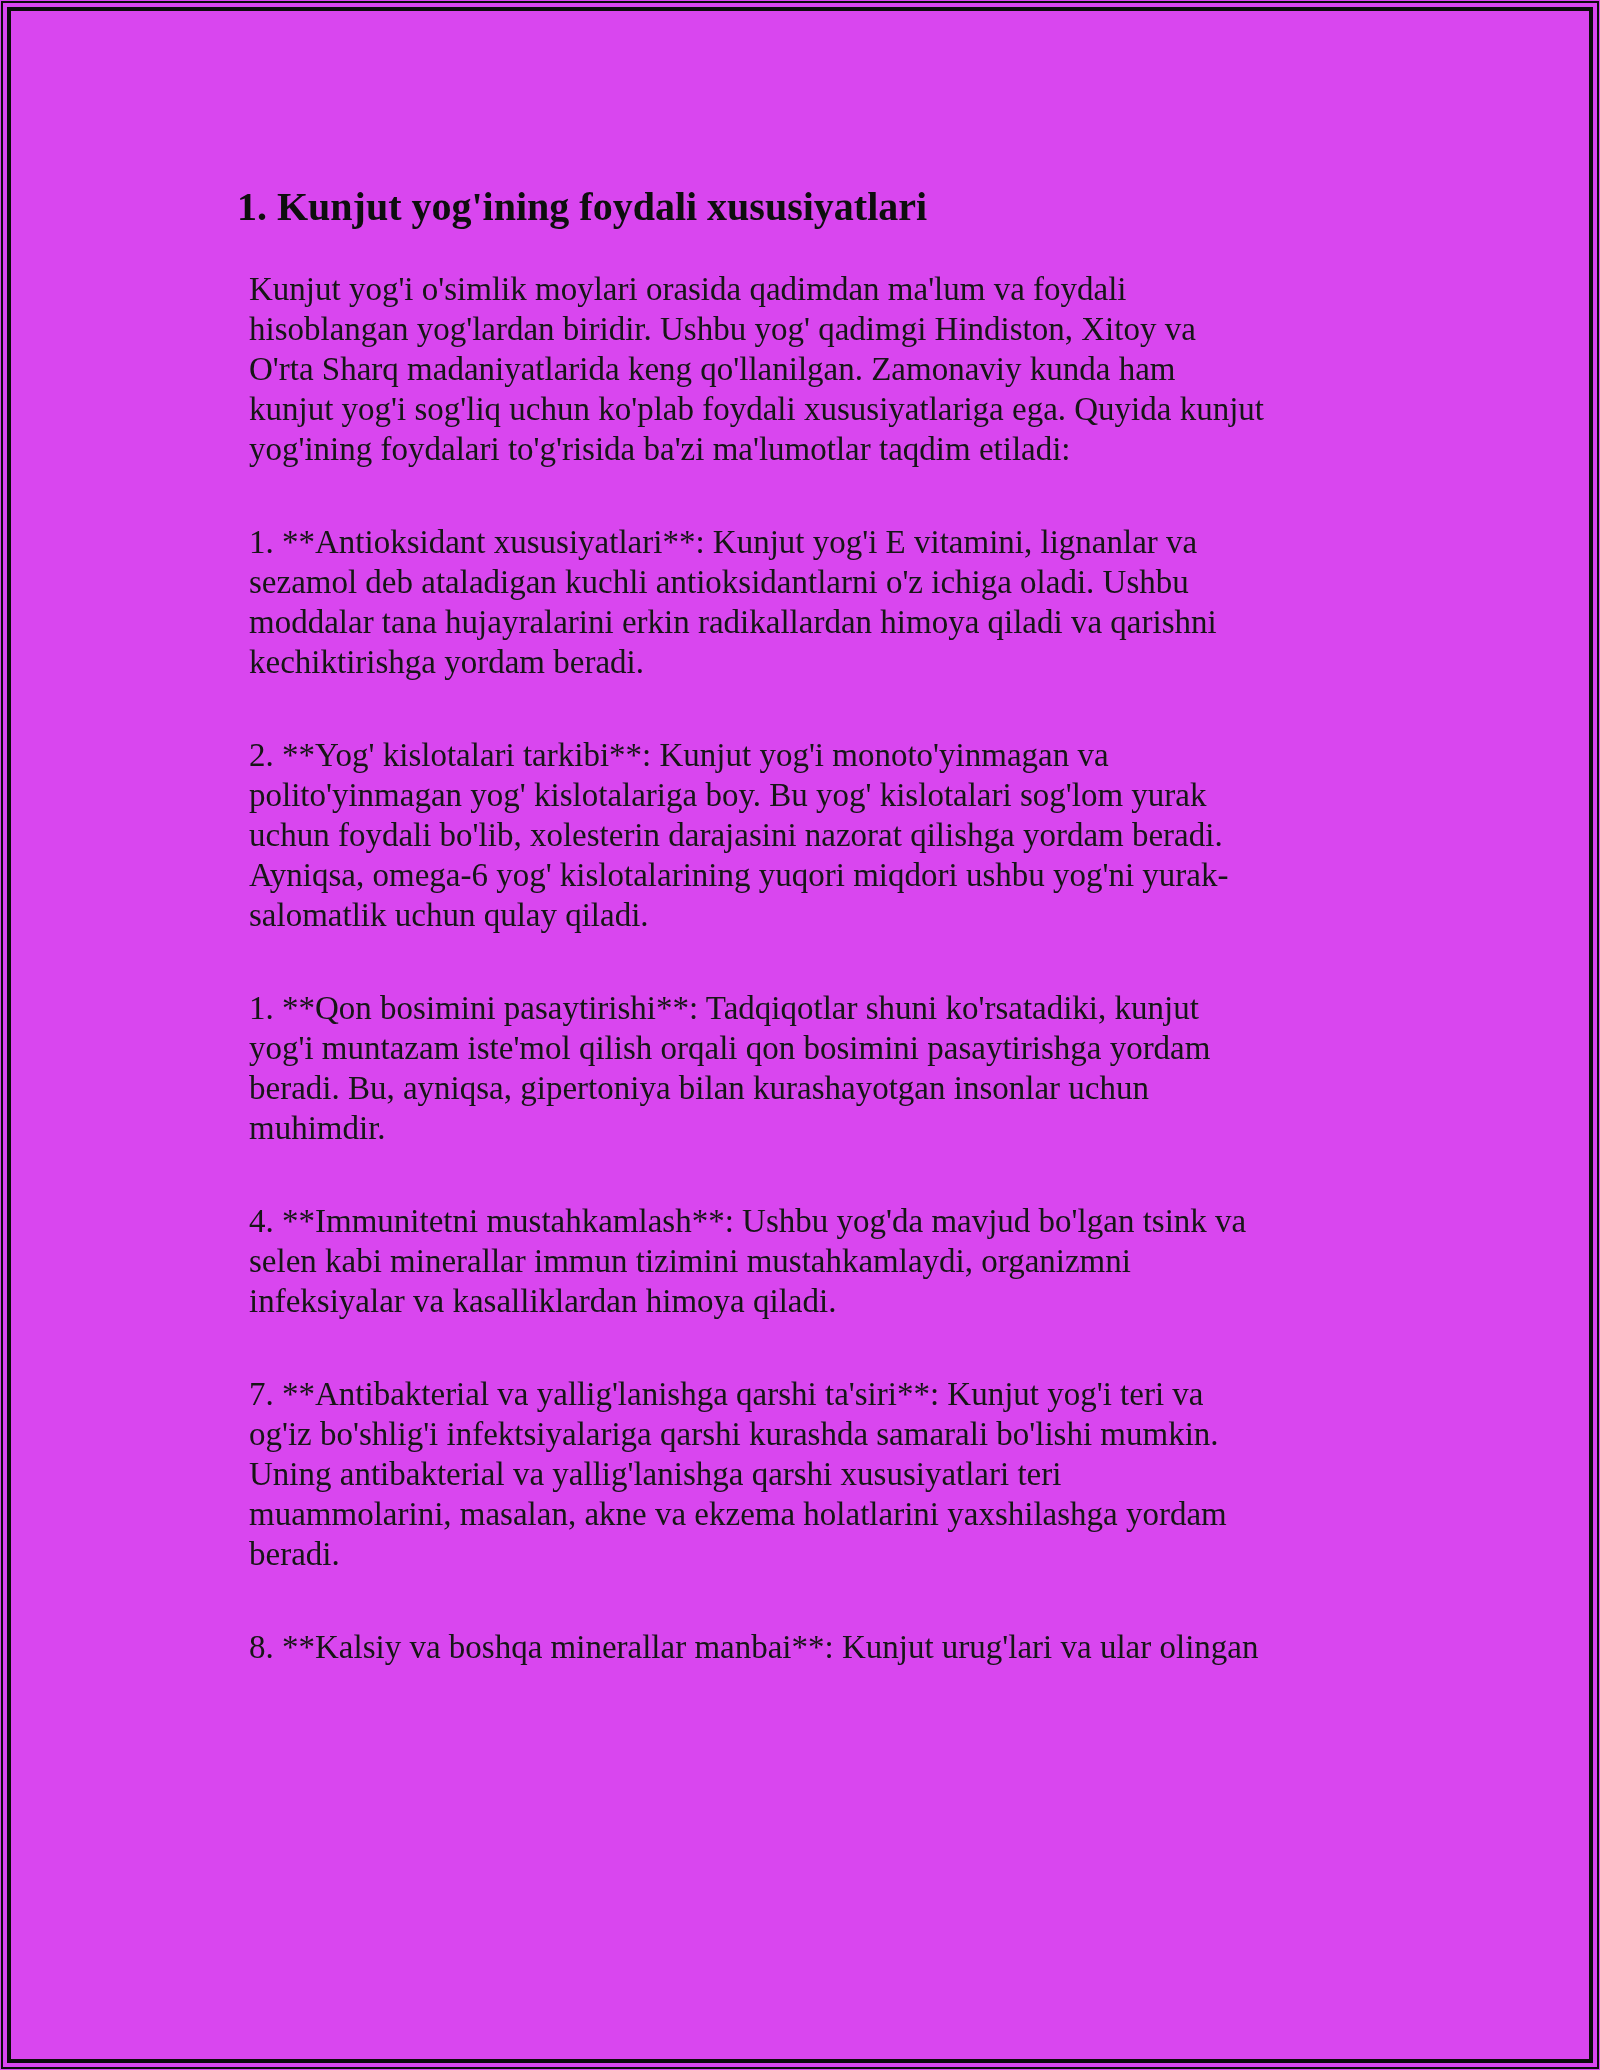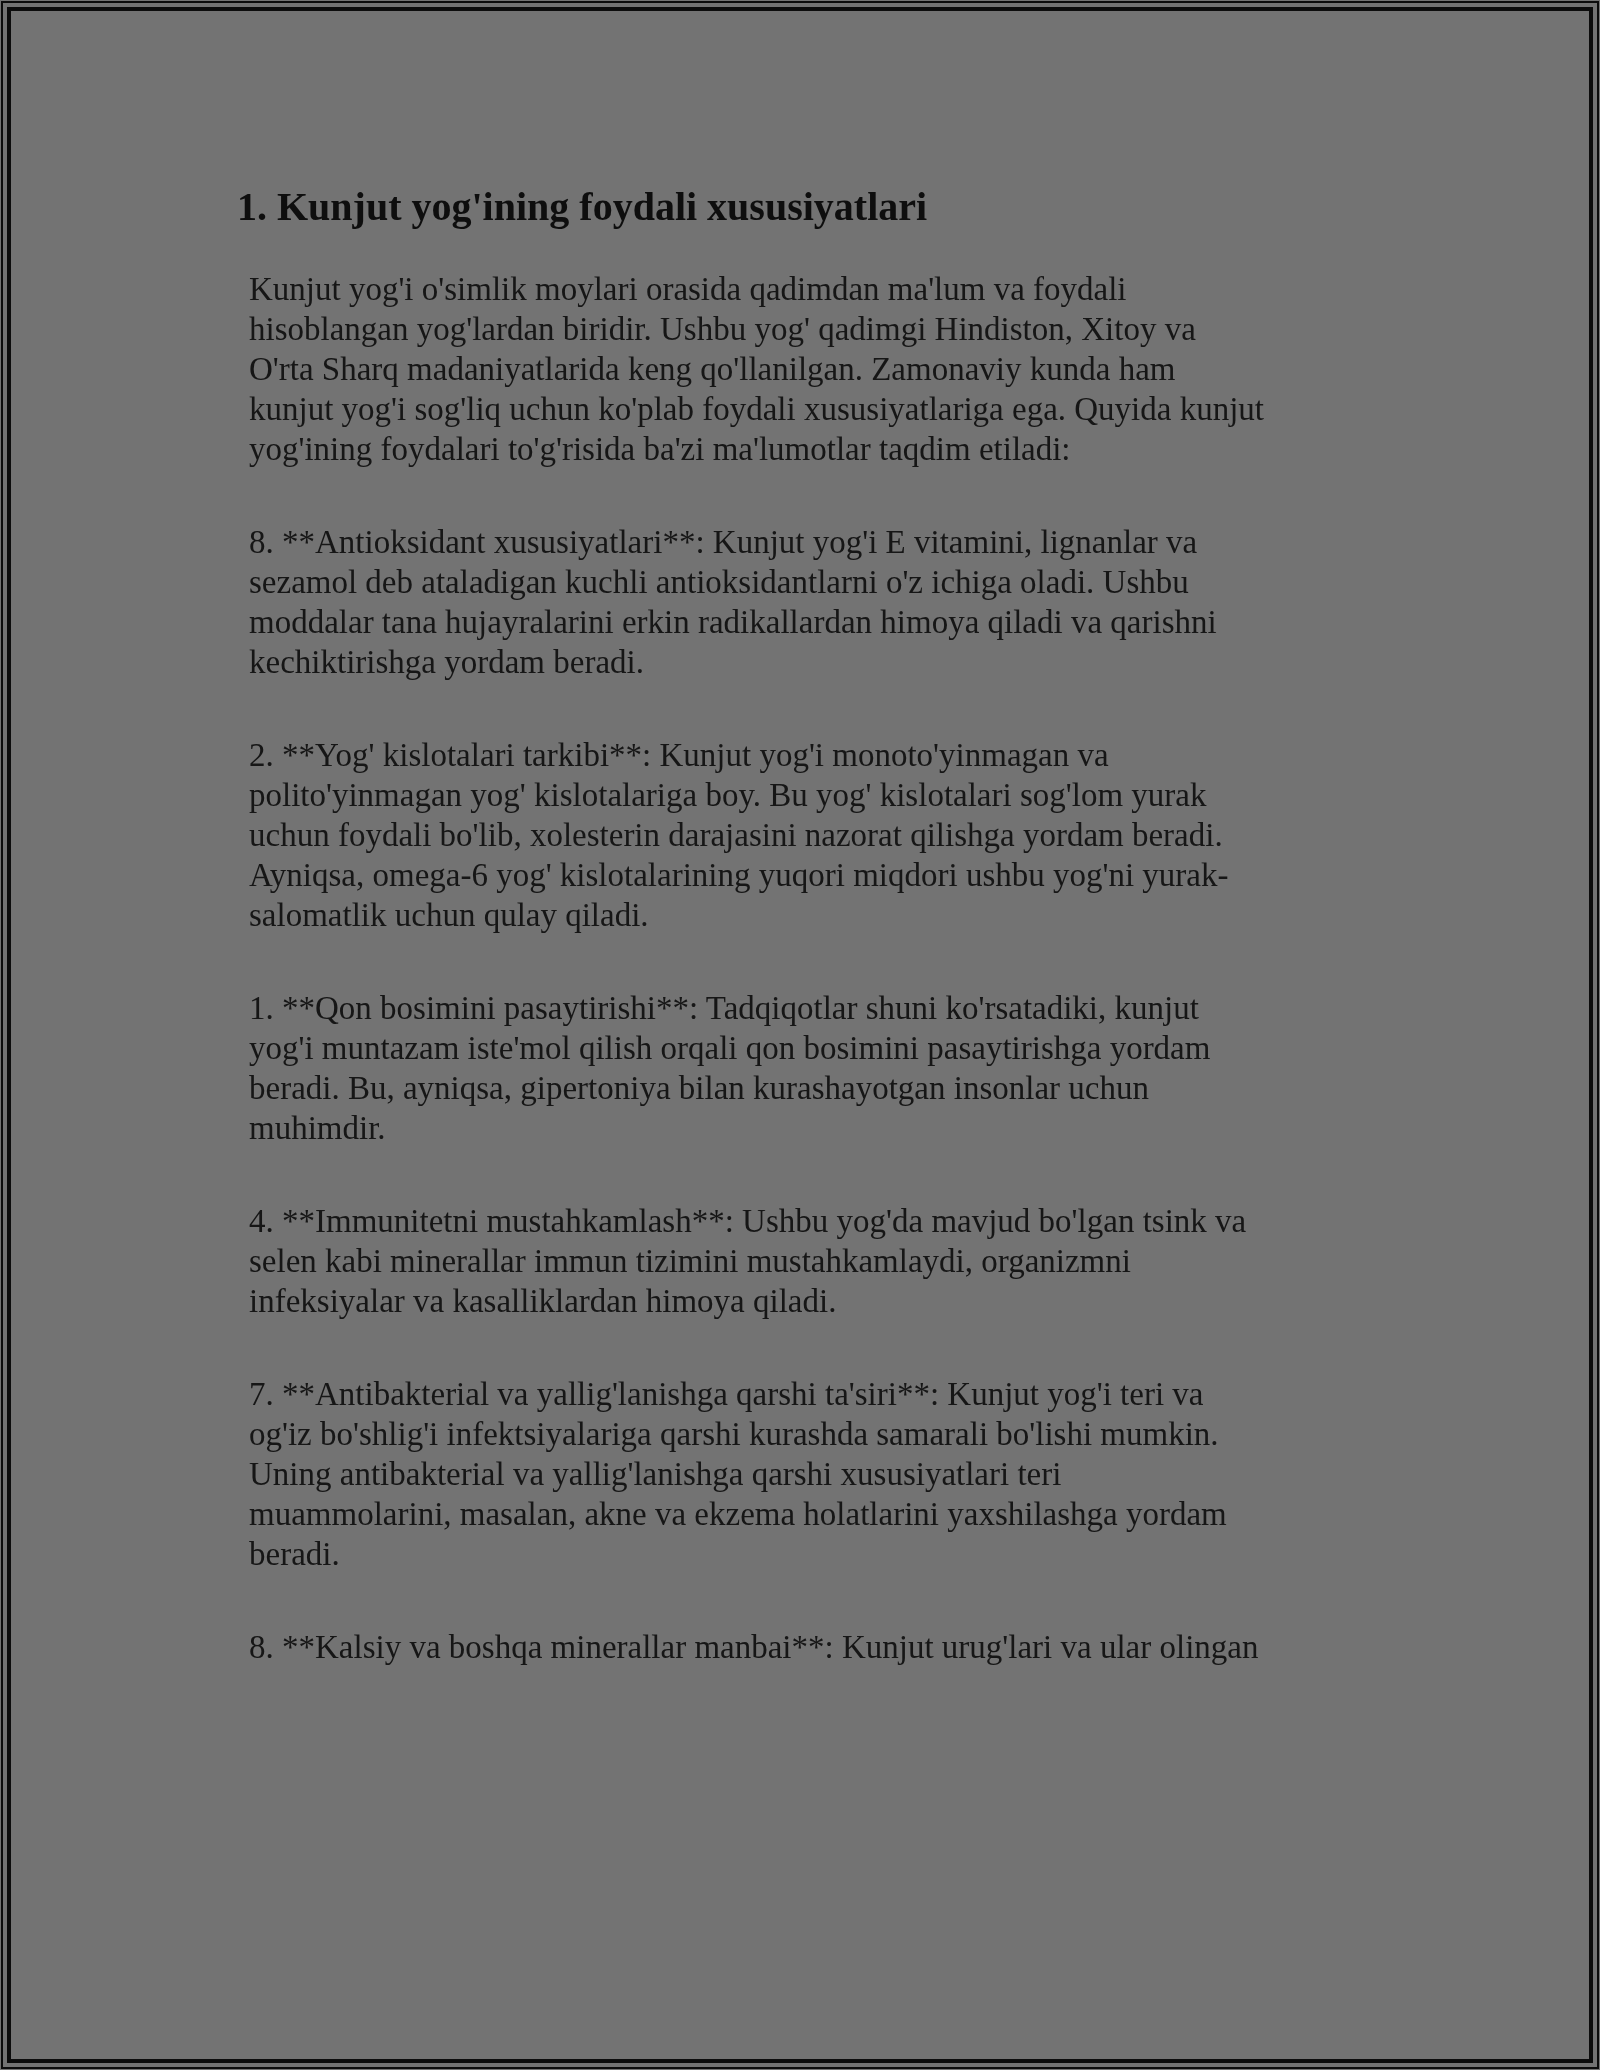--- a/index.html
+++ b/index.html
@@ -14,7 +14,7 @@
     position: relative;
     width: 1600px;
     height: 2070px;
-    background: #737373;
+    background: #d946ef;
     font-family: "Liberation Serif", "DejaVu Serif", serif;
     color: #121212;
   }

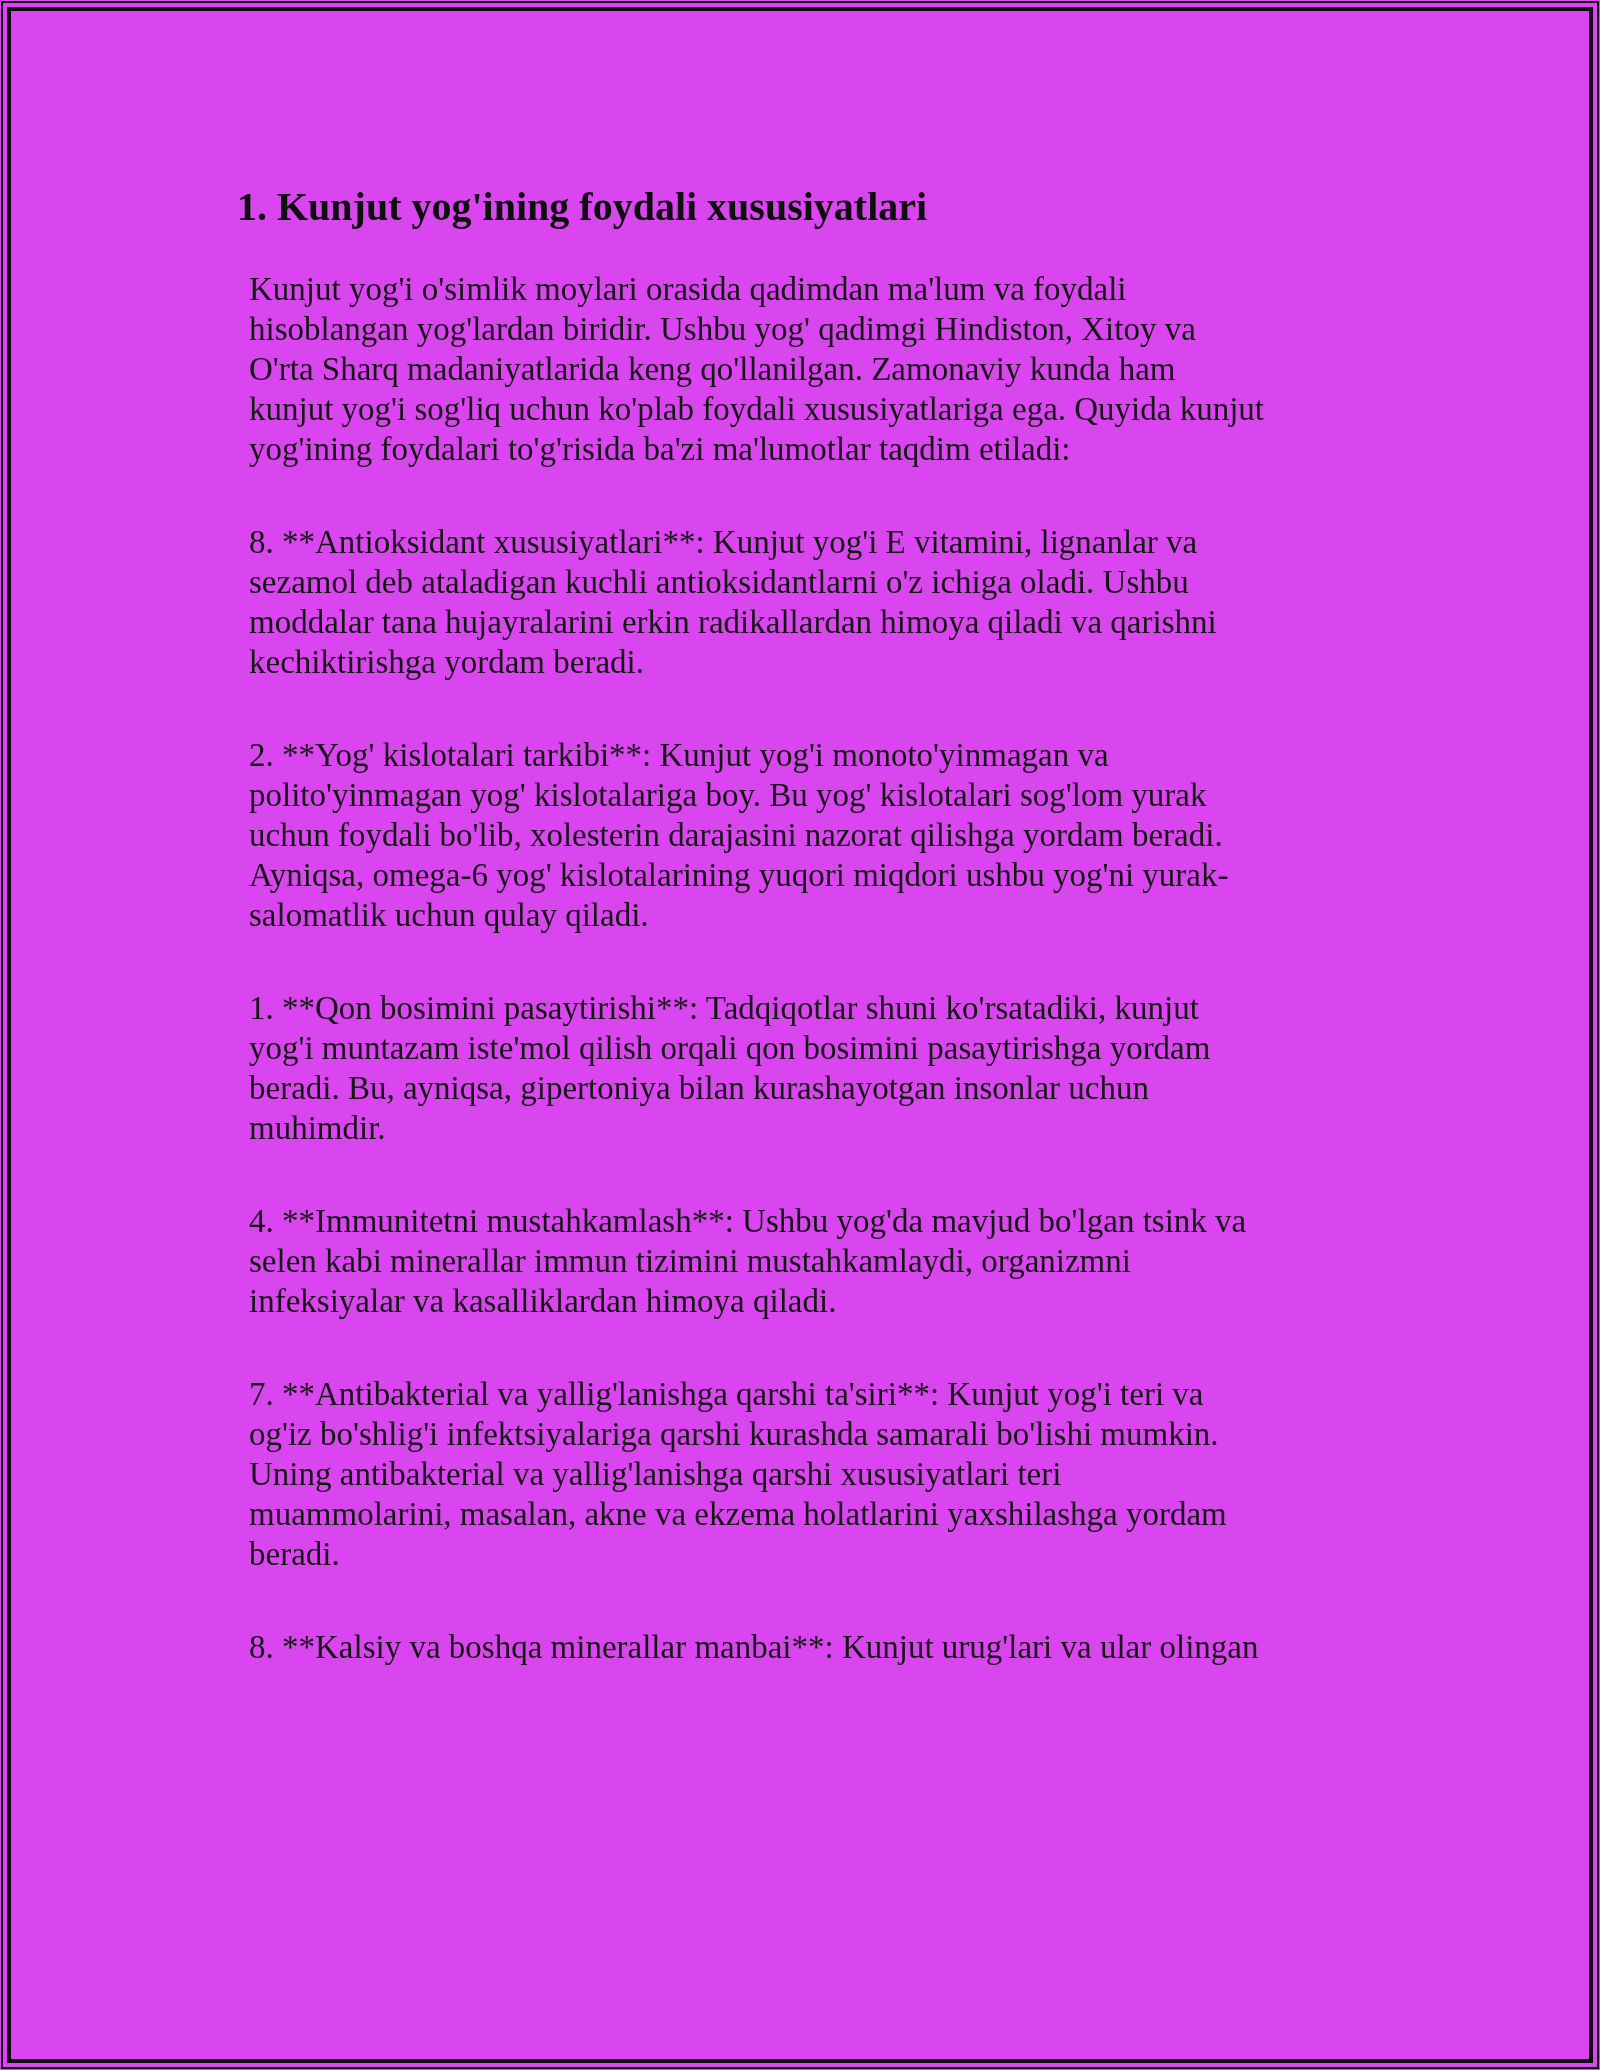--- a/index.html
+++ b/index.html
@@ -71,7 +71,7 @@
 kunjut yog'i sog'liq uchun ko'plab foydali xususiyatlariga ega. Quyida kunjut
 yog'ining foydalari to'g'risida ba'zi ma'lumotlar taqdim etiladi:</p>
 
-    <p class="doc-para">8. **Antioksidant xususiyatlari**: Kunjut yog'i E vitamini, lignanlar va
+    <p class="doc-para">1. **Antioksidant xususiyatlari**: Kunjut yog'i E vitamini, lignanlar va
 sezamol deb ataladigan kuchli antioksidantlarni o'z ichiga oladi. Ushbu
 moddalar tana hujayralarini erkin radikallardan himoya qiladi va qarishni
 kechiktirishga yordam beradi.</p>

